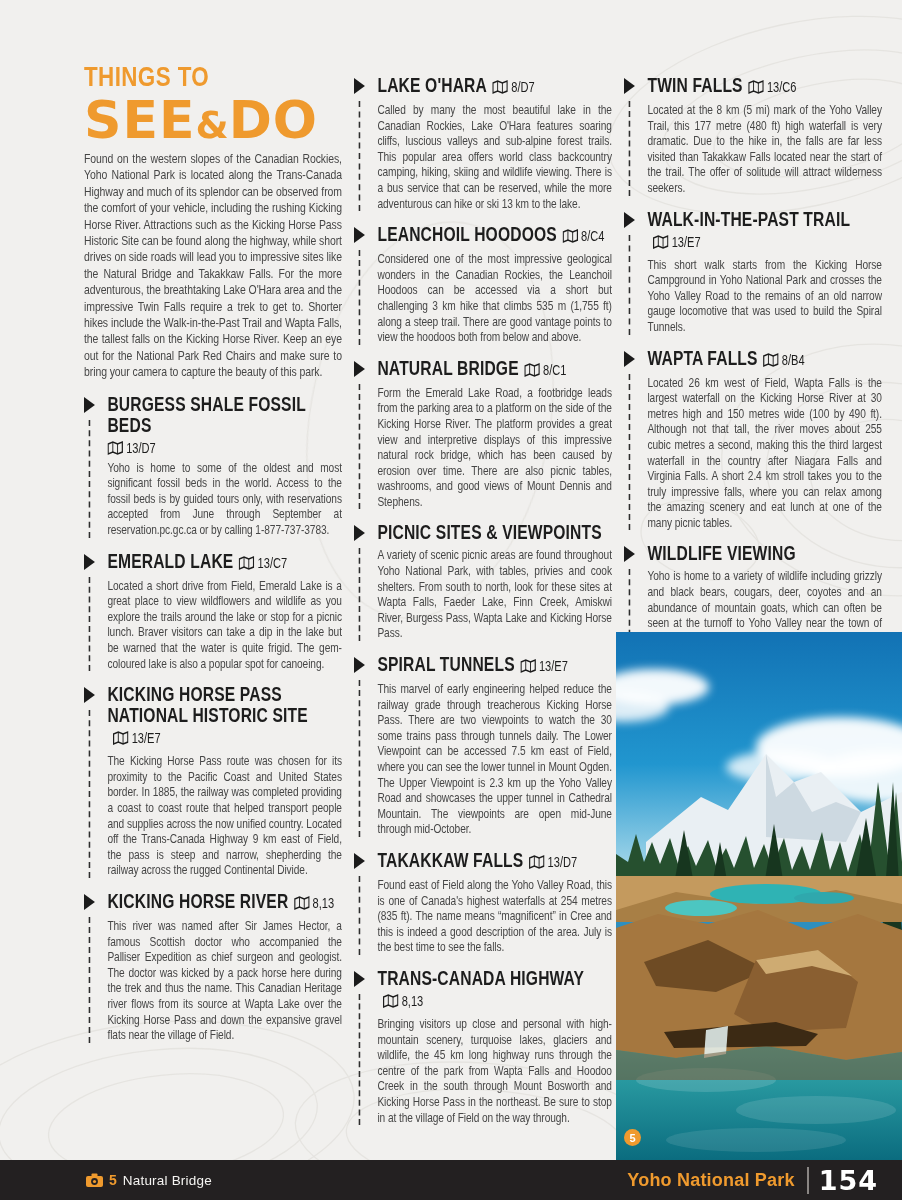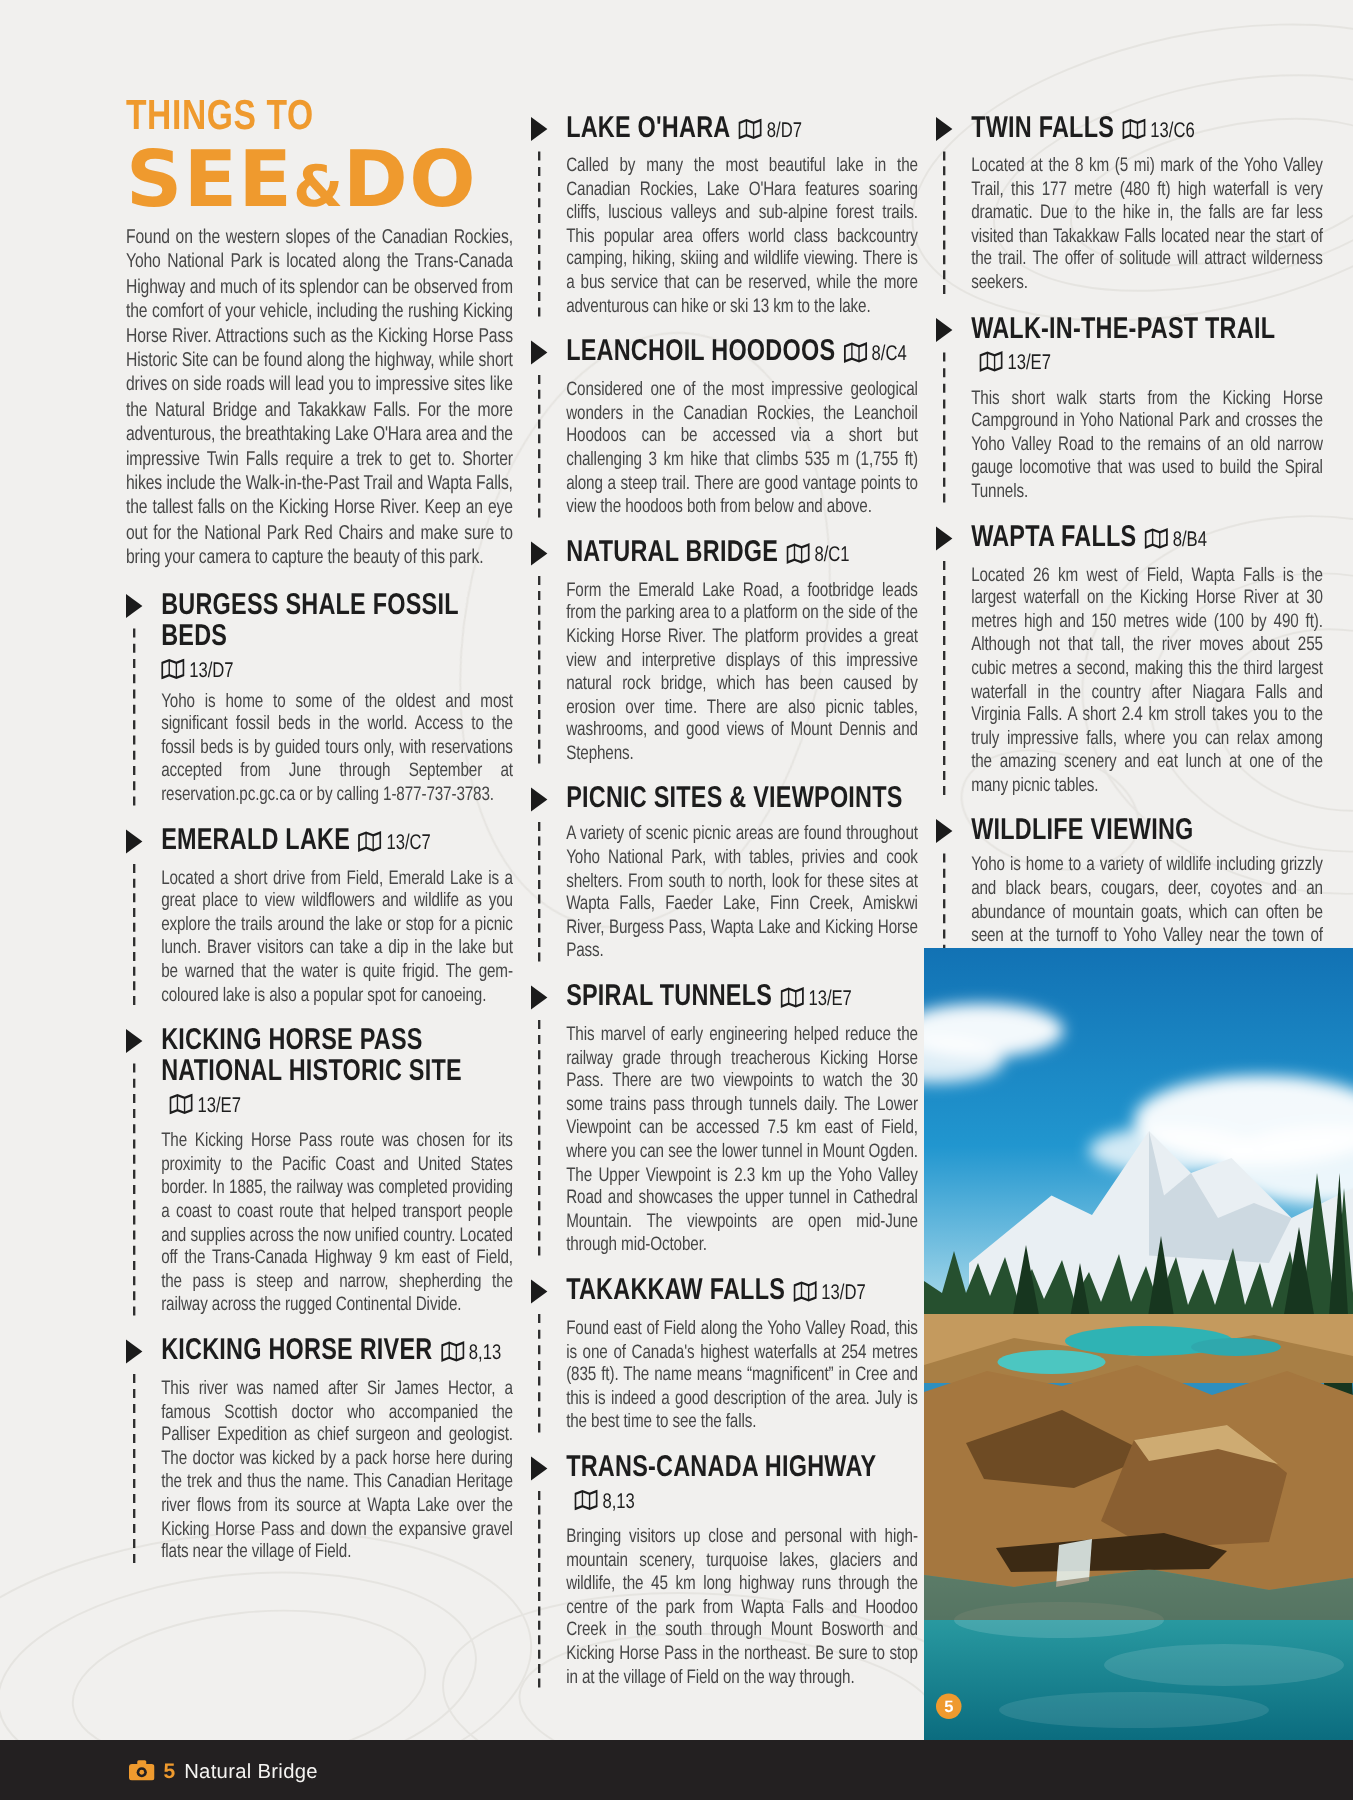--- a/index.html
+++ b/index.html
@@ -394,6 +394,11 @@
       <span class="credit-num">5</span>
       <span class="credit-label">Natural Bridge</span>
     </div>
+    <div class="pageinfo">
+      <span class="park">Yoho National Park</span>
+      <span class="fdivider"></span>
+      <span class="pagenum">154</span>
+    </div>
   </footer>
 
 </div>

